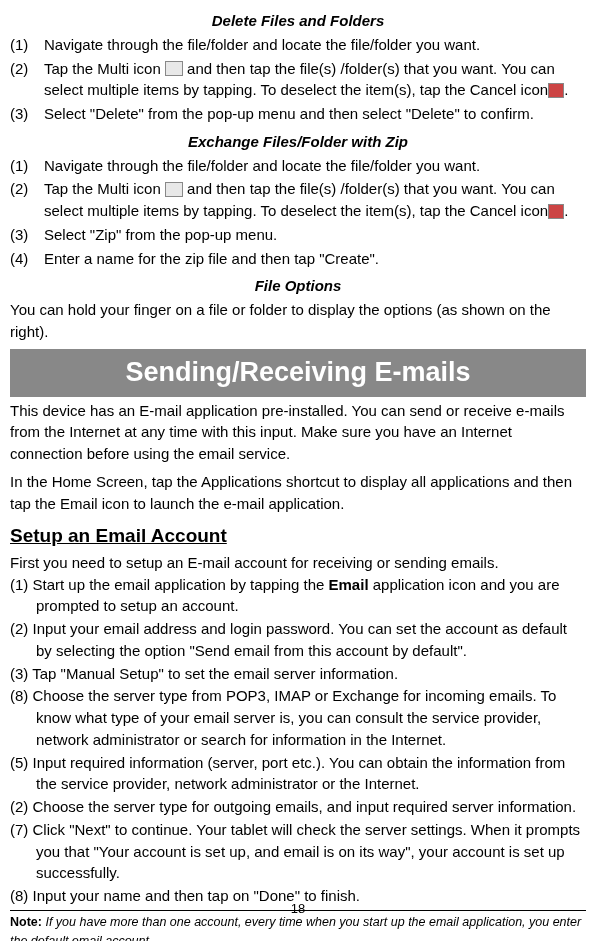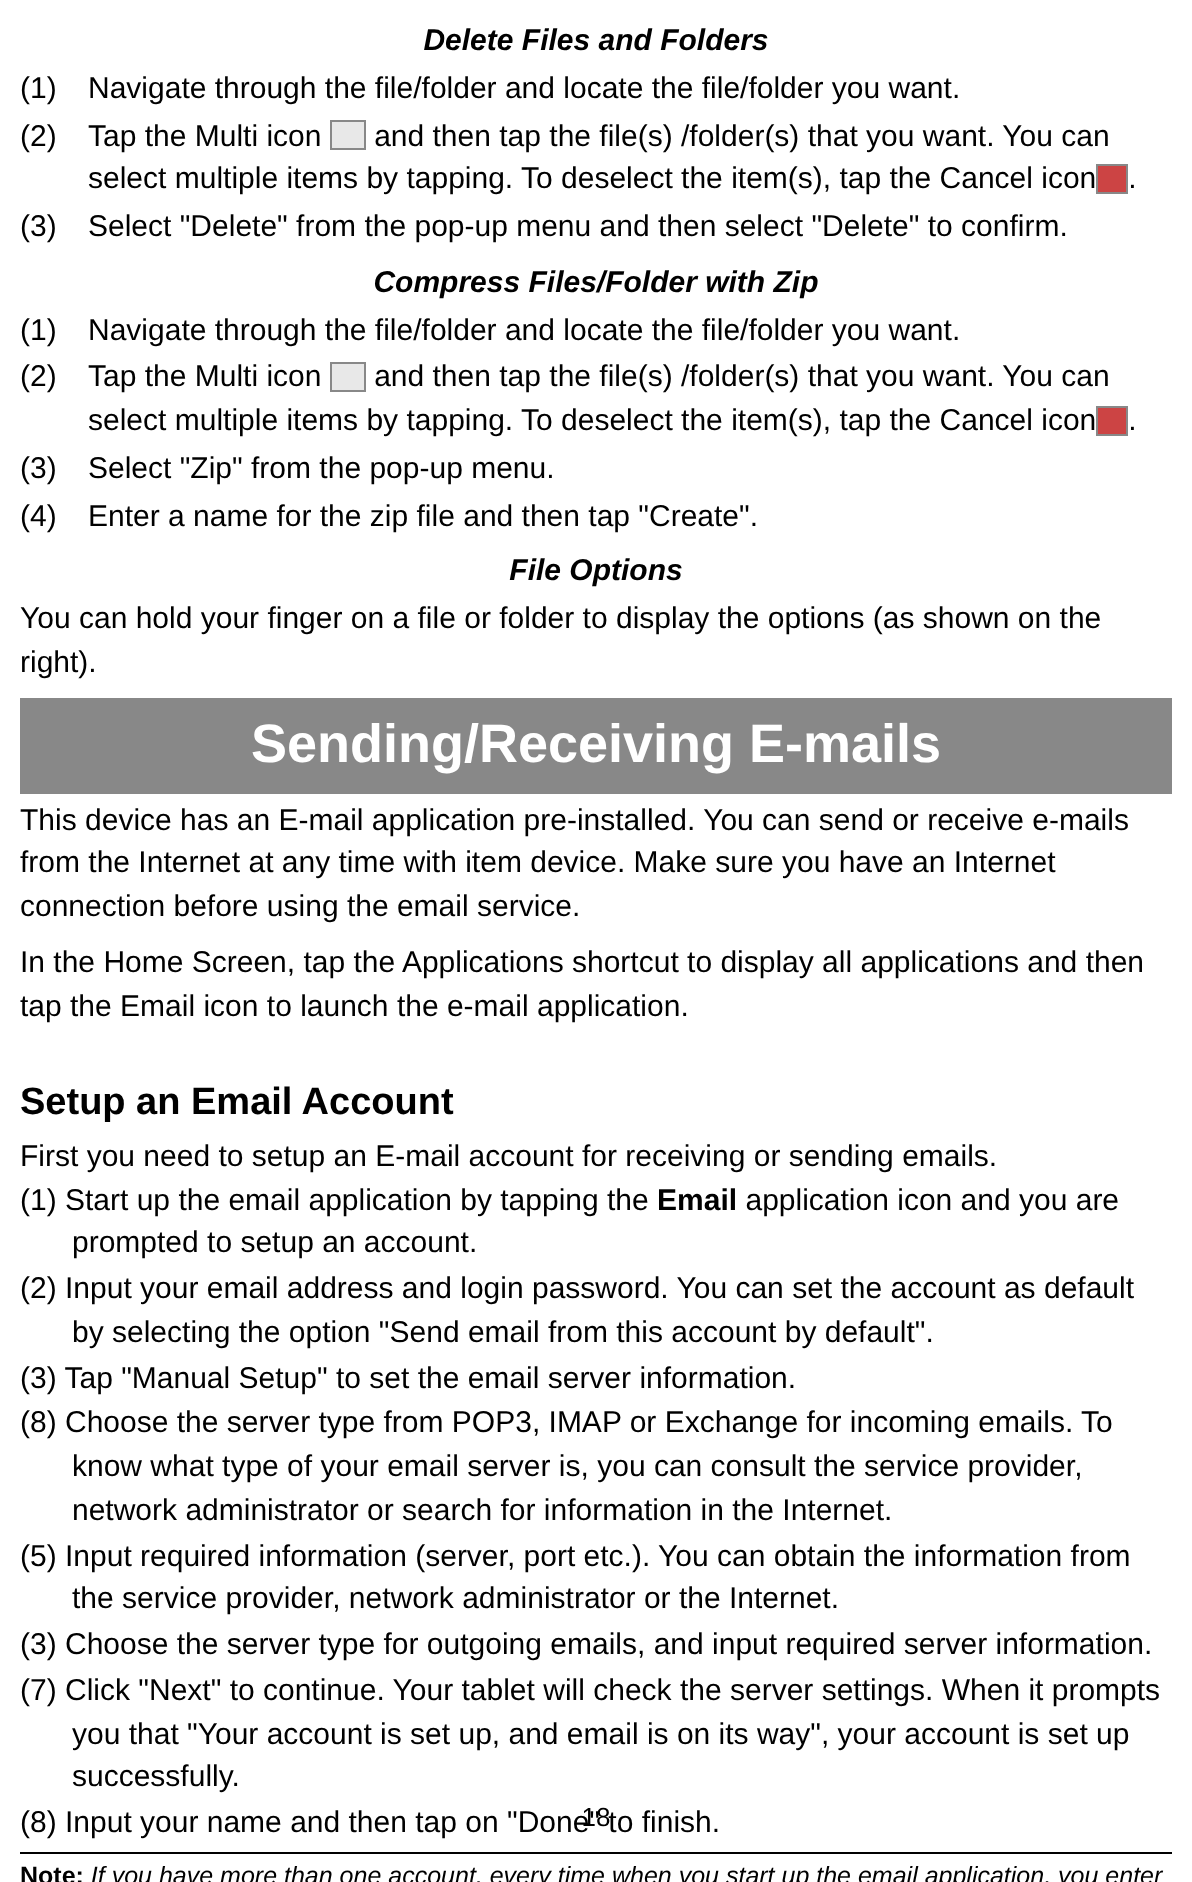--- a/index.html
+++ b/index.html
@@ -119,7 +119,7 @@
   <div class="step-text">Select "Delete" from the pop-up menu and then select "Delete" to confirm.</div>
 </div>
 
-<div class="section-title-italic" style="margin-top:6px;">Compress Files/Folder with Zip</div>
+<div class="section-title-italic" style="margin-top:6px;">Exchange Files/Folder with Zip</div>
 <div class="step">
   <div class="step-num">(1)</div>
   <div class="step-text">Navigate through the file/folder and locate the file/folder you want.</div>

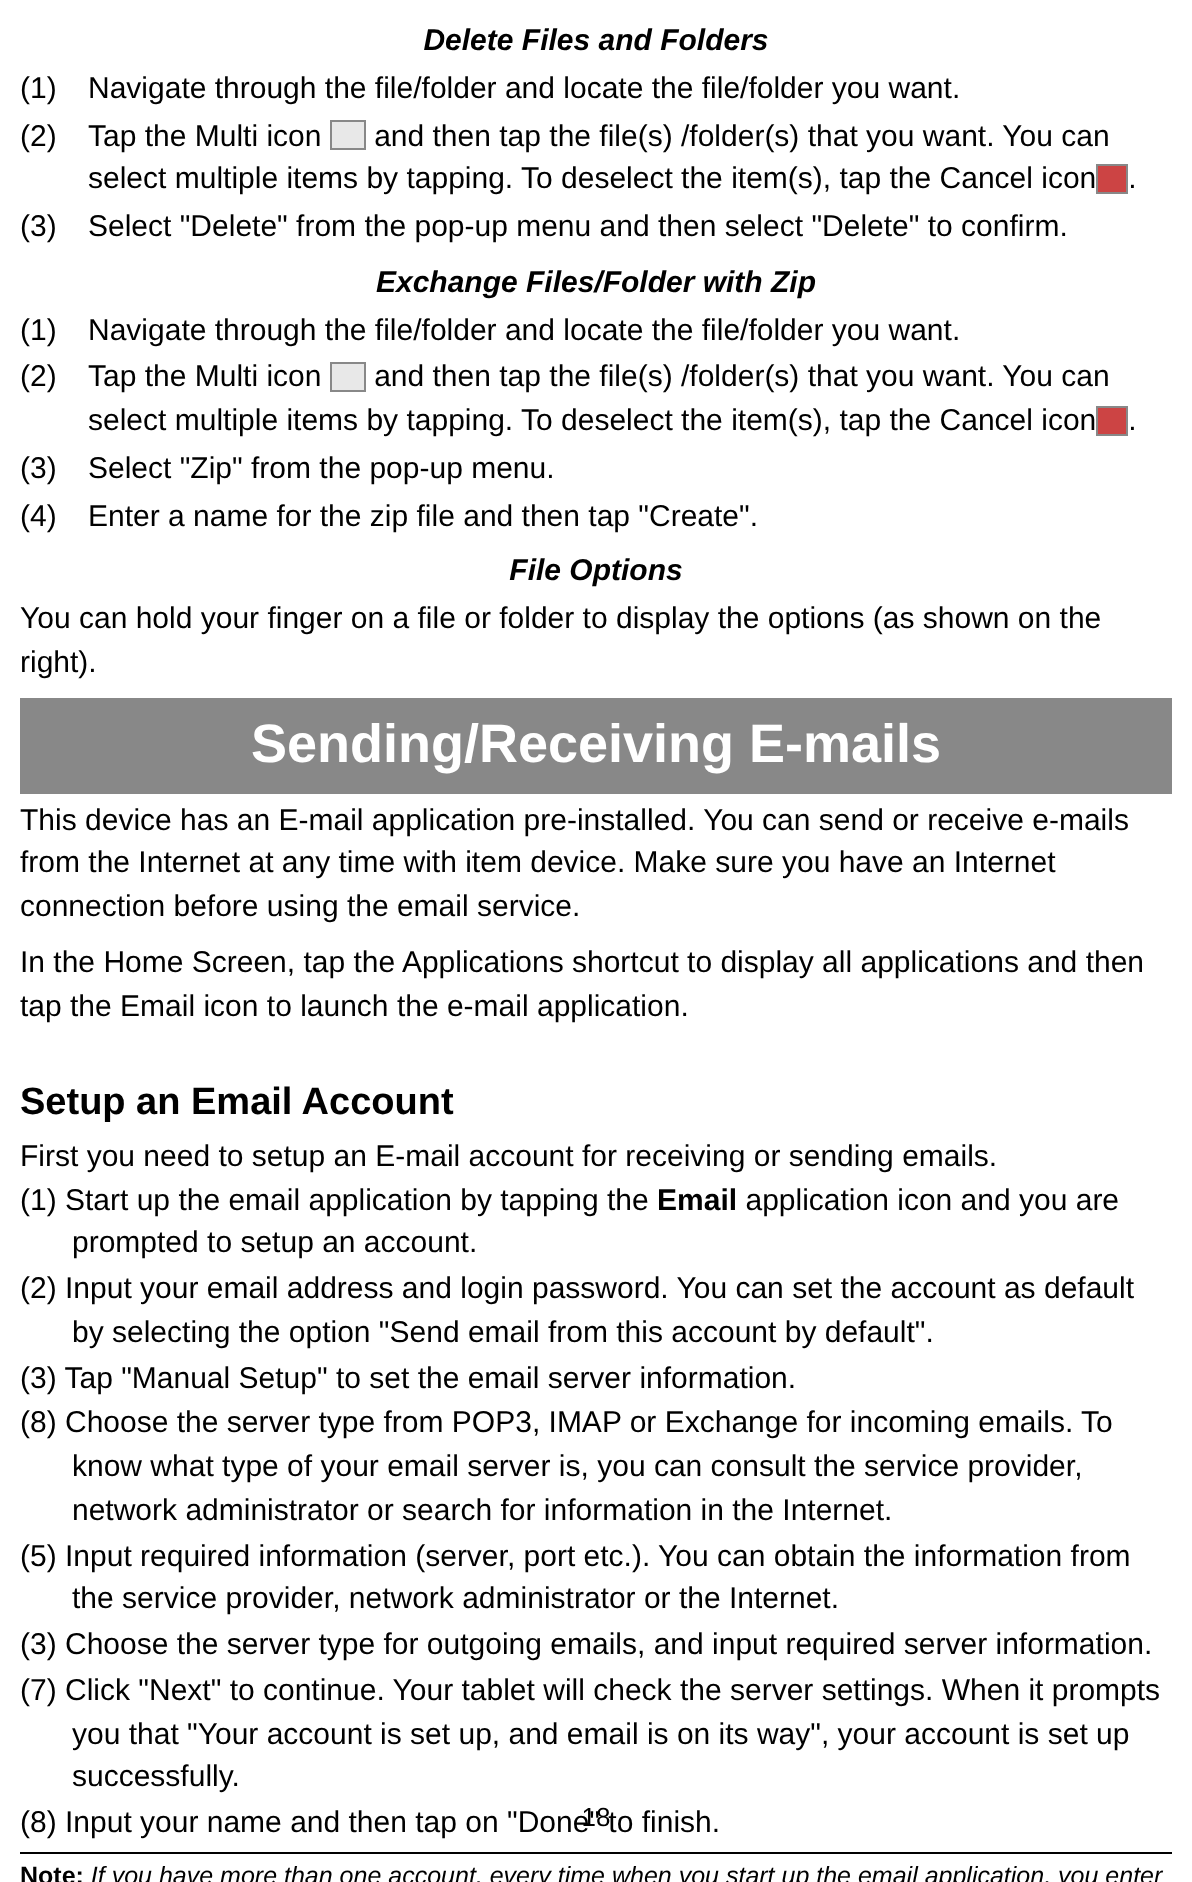--- a/index.html
+++ b/index.html
@@ -144,7 +144,7 @@
 
 <div class="banner">Sending/Receiving E-mails</div>
 
-<div class="para">This device has an E-mail application pre-installed. You can send or receive e-mails from the Internet at any time with item device. Make sure you have an Internet connection before using the email service.</div>
+<div class="para">This device has an E-mail application pre-installed. You can send or receive e-mails from the Internet at any time with this input. Make sure you have an Internet connection before using the email service.</div>
 <div class="para">In the Home Screen, tap the Applications shortcut to display all applications and then tap the Email icon to launch the e-mail application.</div>
 
 <div class="h2-bold">Setup an Email Account</div>

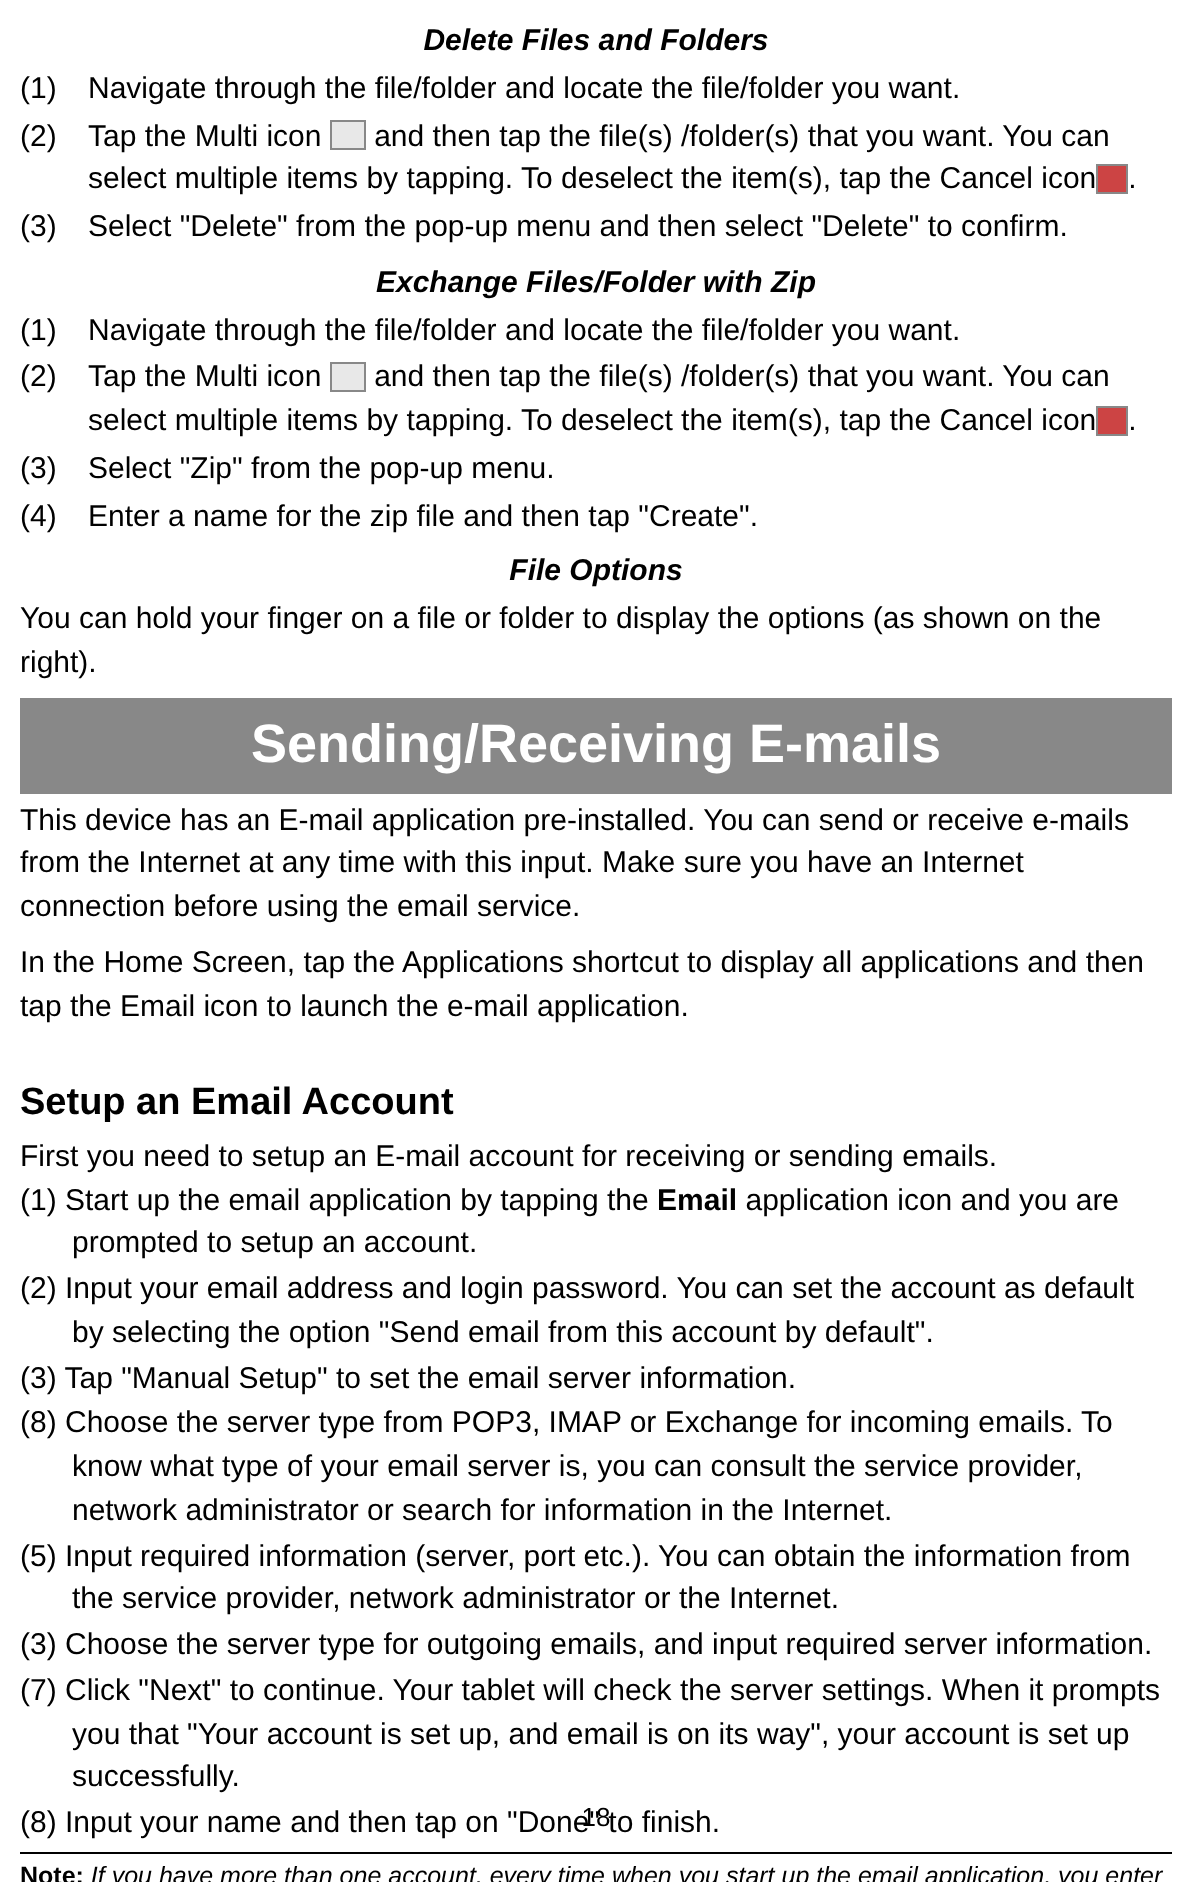--- a/index.html
+++ b/index.html
@@ -68,8 +68,9 @@
     .h2-bold {
       font-weight: bold;
       font-size: 19px;
-      margin-top: 24px;
+      margin-top: 8px;
       margin-bottom: 2px;
+      text-decoration: underline;
     }
     .step-hanging {
       padding-left: 26px;

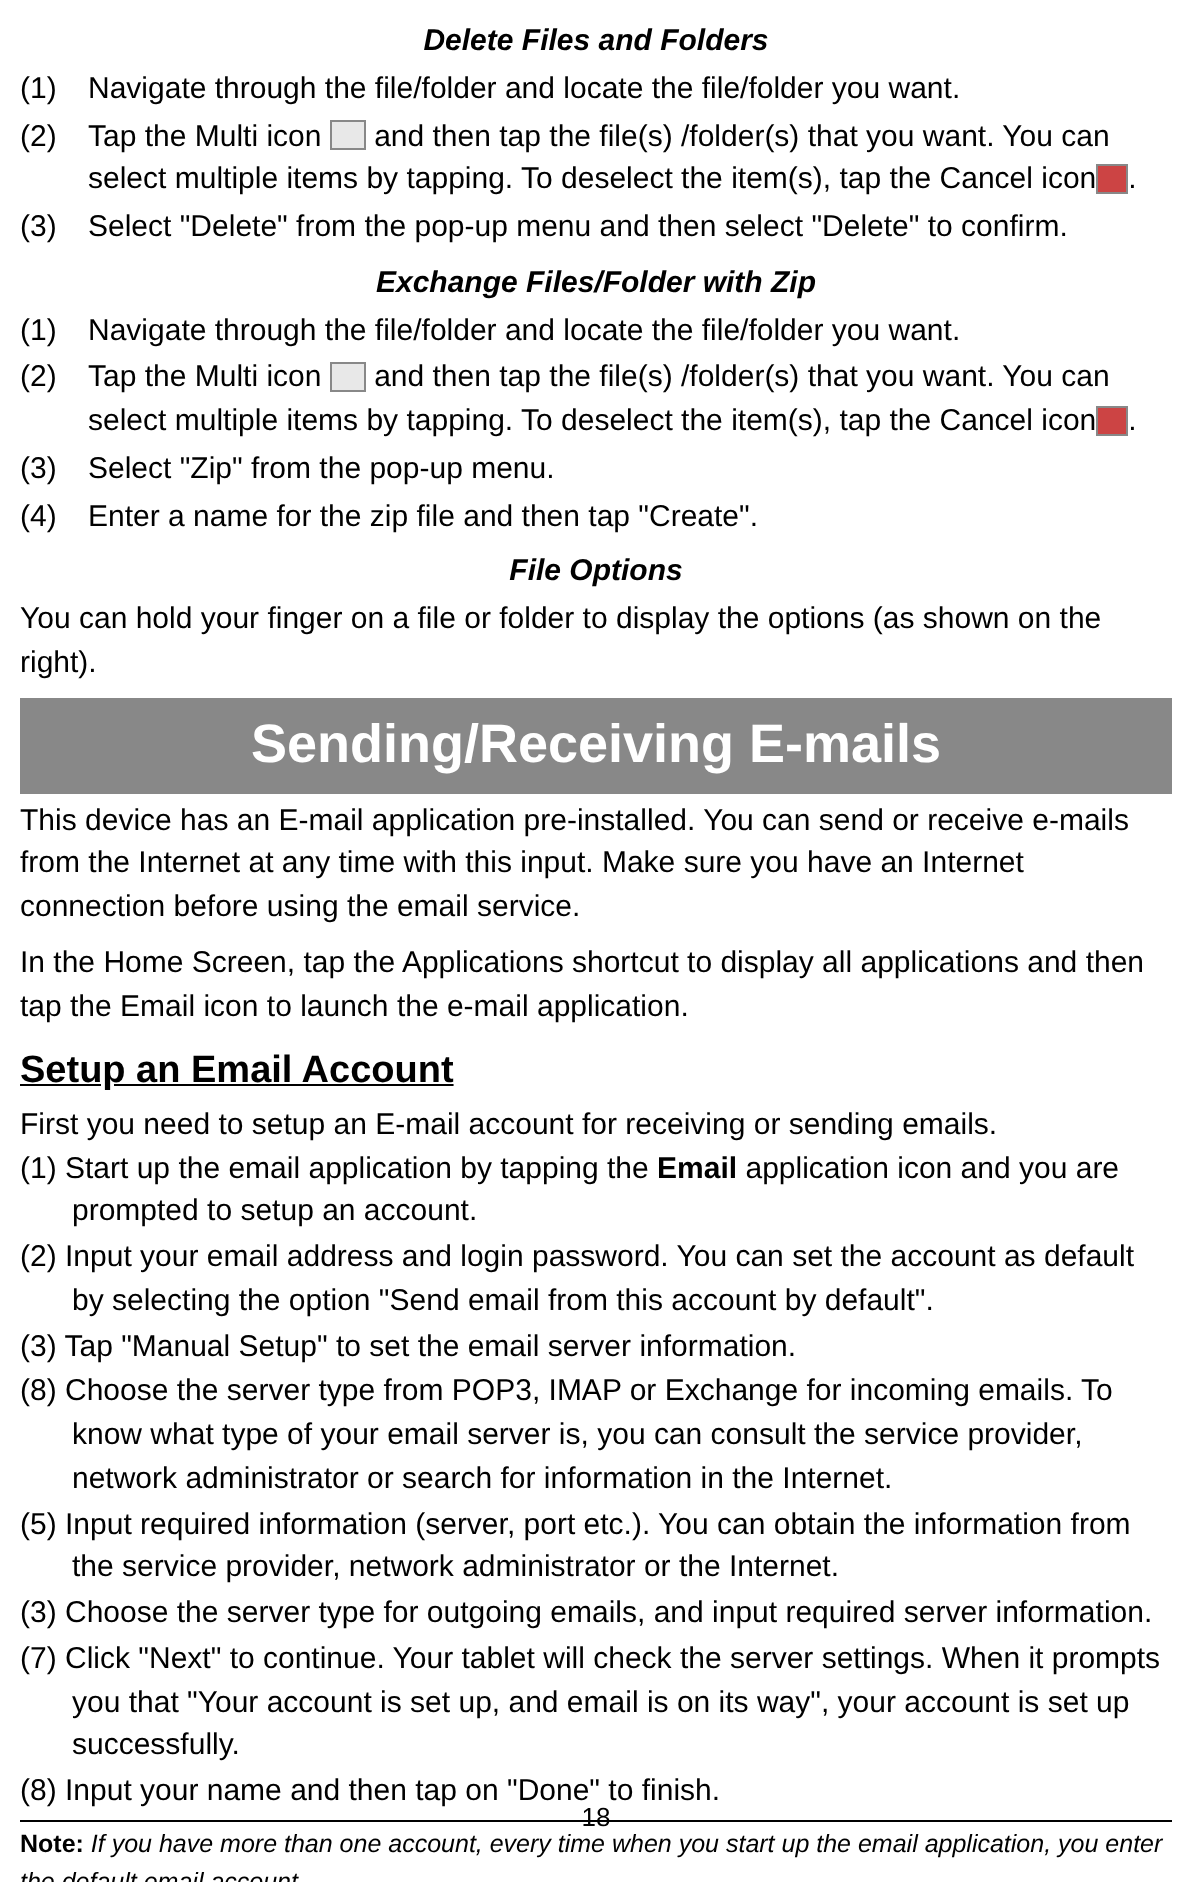--- a/index.html
+++ b/index.html
@@ -158,7 +158,7 @@
 <div class="step-hanging">(3) Tap "Manual Setup" to set the email server information.</div>
 <div class="step-hanging">(8) Choose the server type from POP3, IMAP or Exchange for incoming emails. To know what type of your email server is, you can consult the service provider, network administrator or search for information in the Internet.</div>
 <div class="step-hanging">(5) Input required information (server, port etc.). You can obtain the information from the service provider, network administrator or the Internet.</div>
-<div class="step-hanging">(3) Choose the server type for outgoing emails, and input required server information.</div>
+<div class="step-hanging">(2) Choose the server type for outgoing emails, and input required server information.</div>
 <div class="step-hanging">(7) Click "Next" to continue. Your tablet will check the server settings. When it prompts you that "Your account is set up, and email is on its way", your account is set up successfully.</div>
 <div class="step-hanging">(8) Input your name and then tap on "Done" to finish.</div>
 

